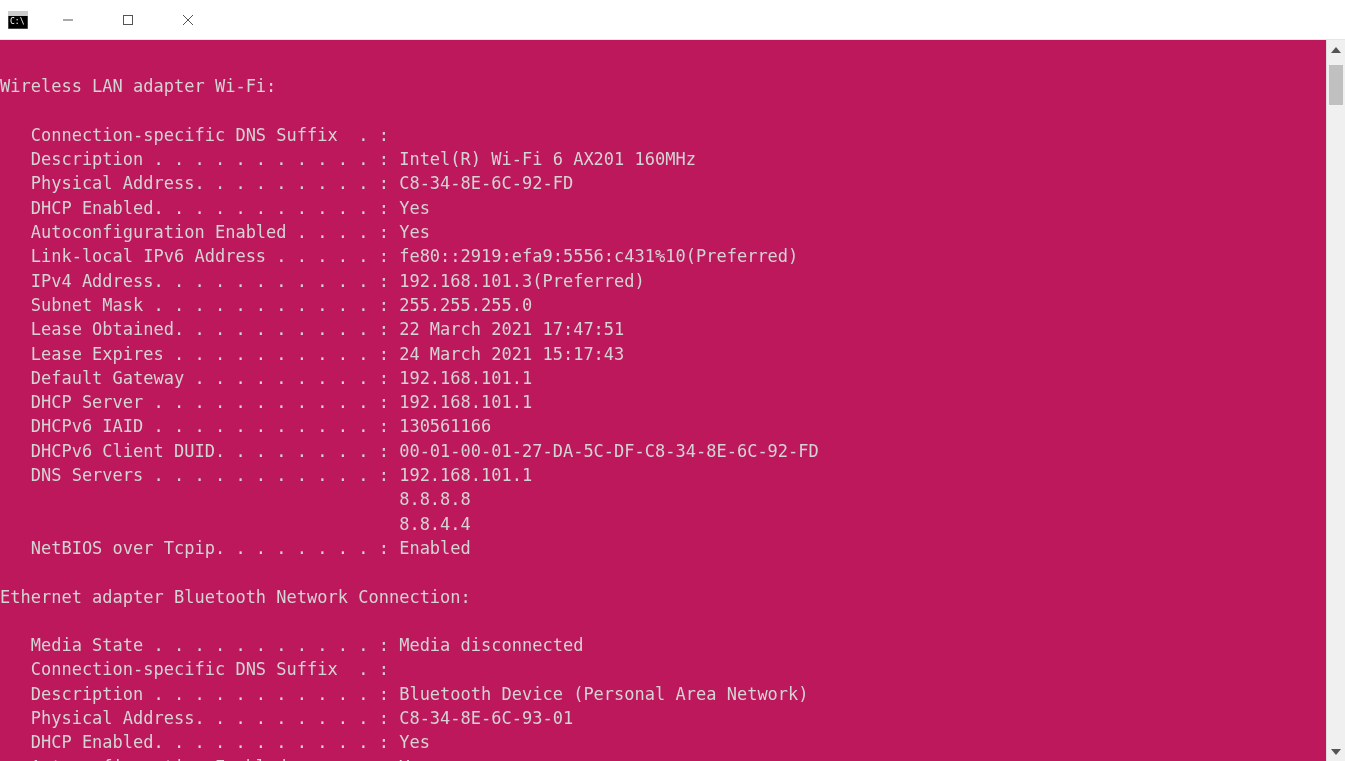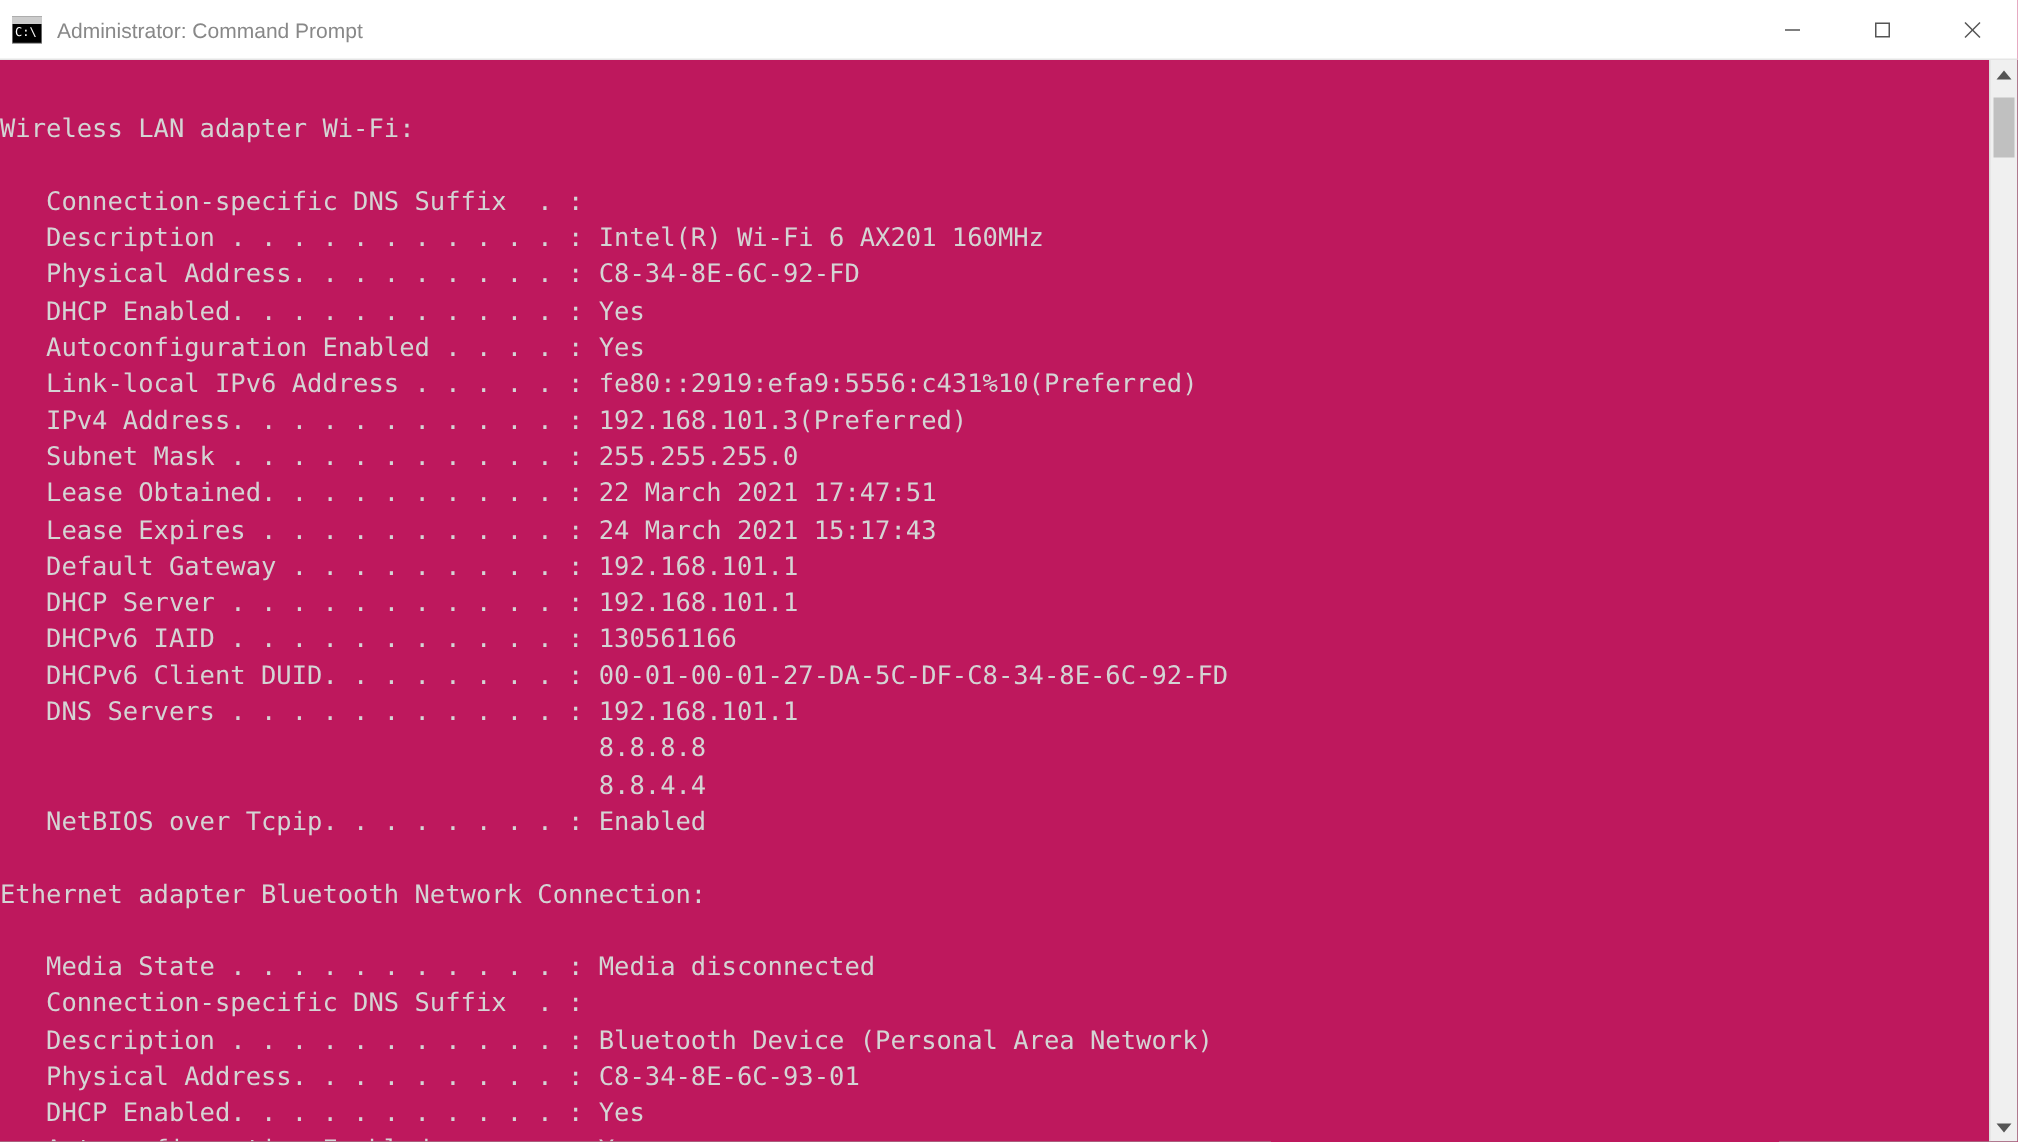--- a/index.html
+++ b/index.html
@@ -112,7 +112,6 @@
       <text x="2" y="13" font-size="8" fill="#fff" font-family="monospace">C:\</text>
     </svg>
   </span>
-  <span class="titlebar-title">Administrator: Command Prompt</span>
   <div class="window-controls">
     <div class="win-btn">
       <svg width="12" height="12">

